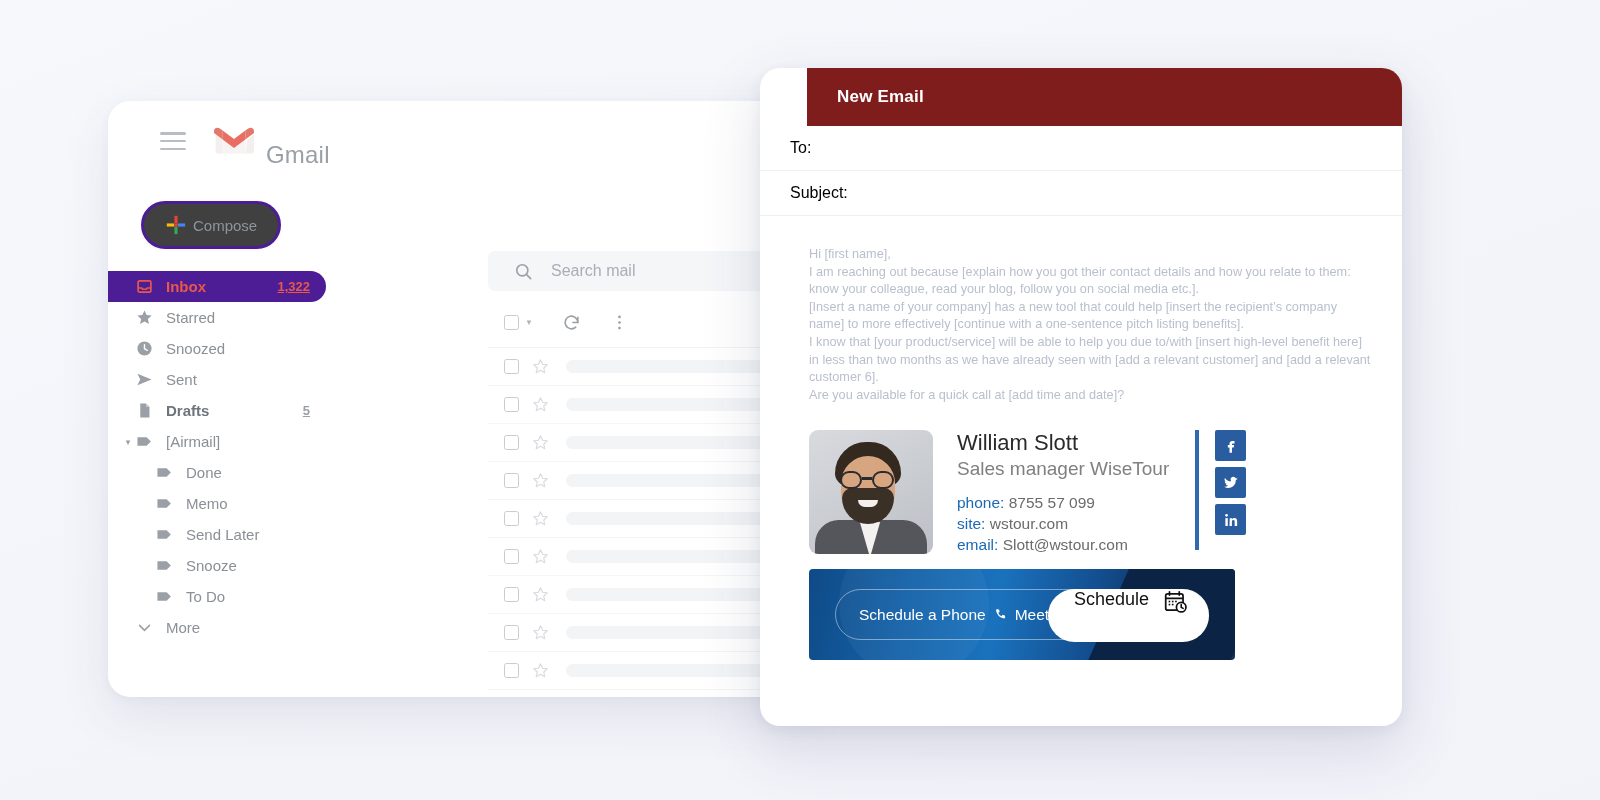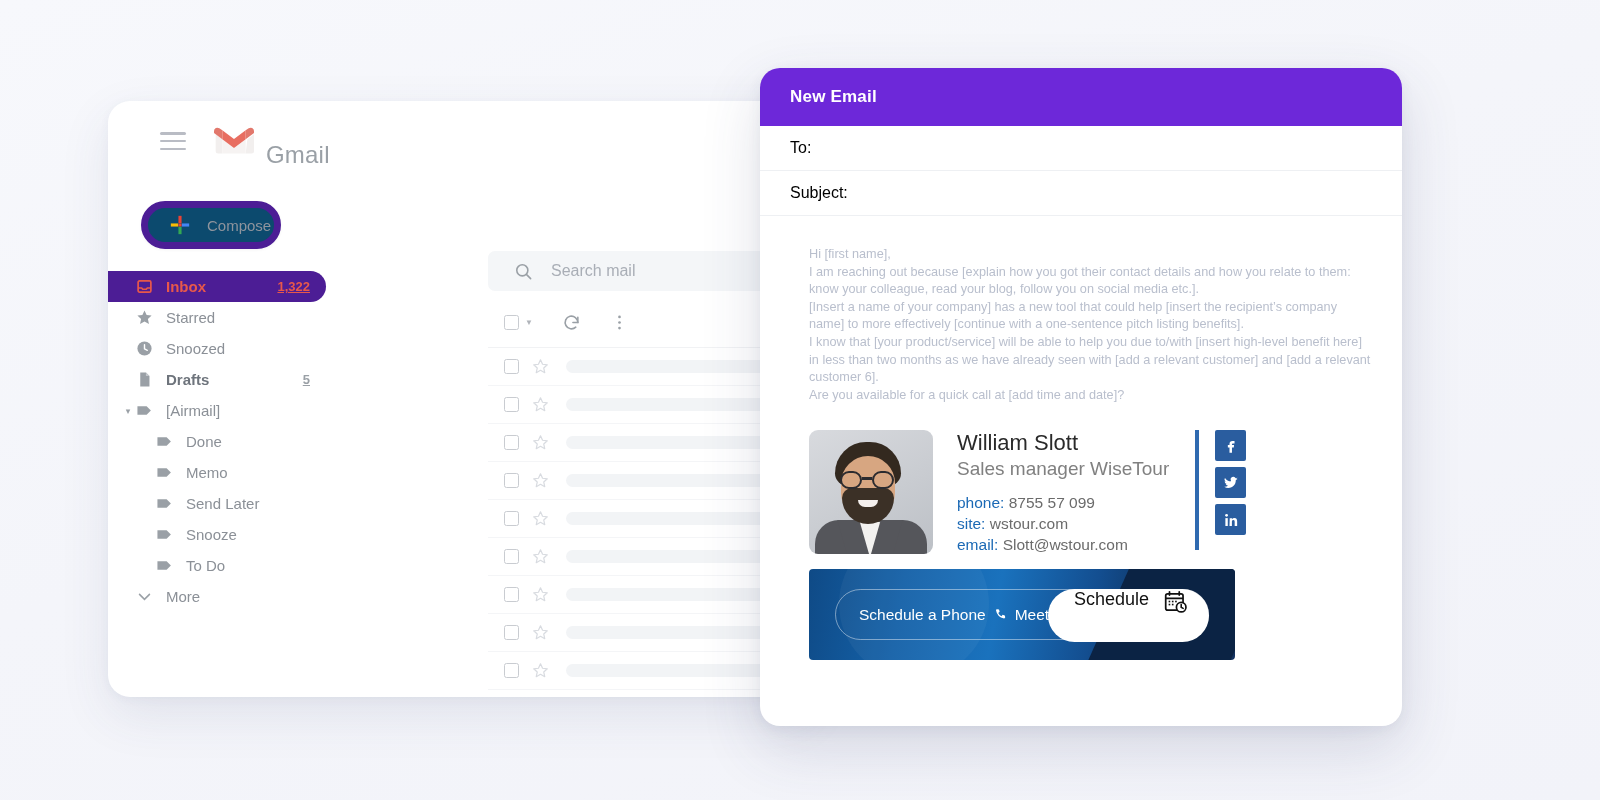--- a/index.html
+++ b/index.html
@@ -100,8 +100,8 @@
     overflow: hidden;
   }
   .cp-header {
-    height: 58px; background: #6d28d9;
-    display: flex; align-items: center; padding-left: 30px;
+    height: 58px; background: #7f1d1d;
+    display: flex; align-items: center; padding-left: 30px; margin-left: 47px;
   }
   .cp-title { color: #ffffff; font-size: 17px; font-weight: bold; letter-spacing: .2px; }
   .cp-field {

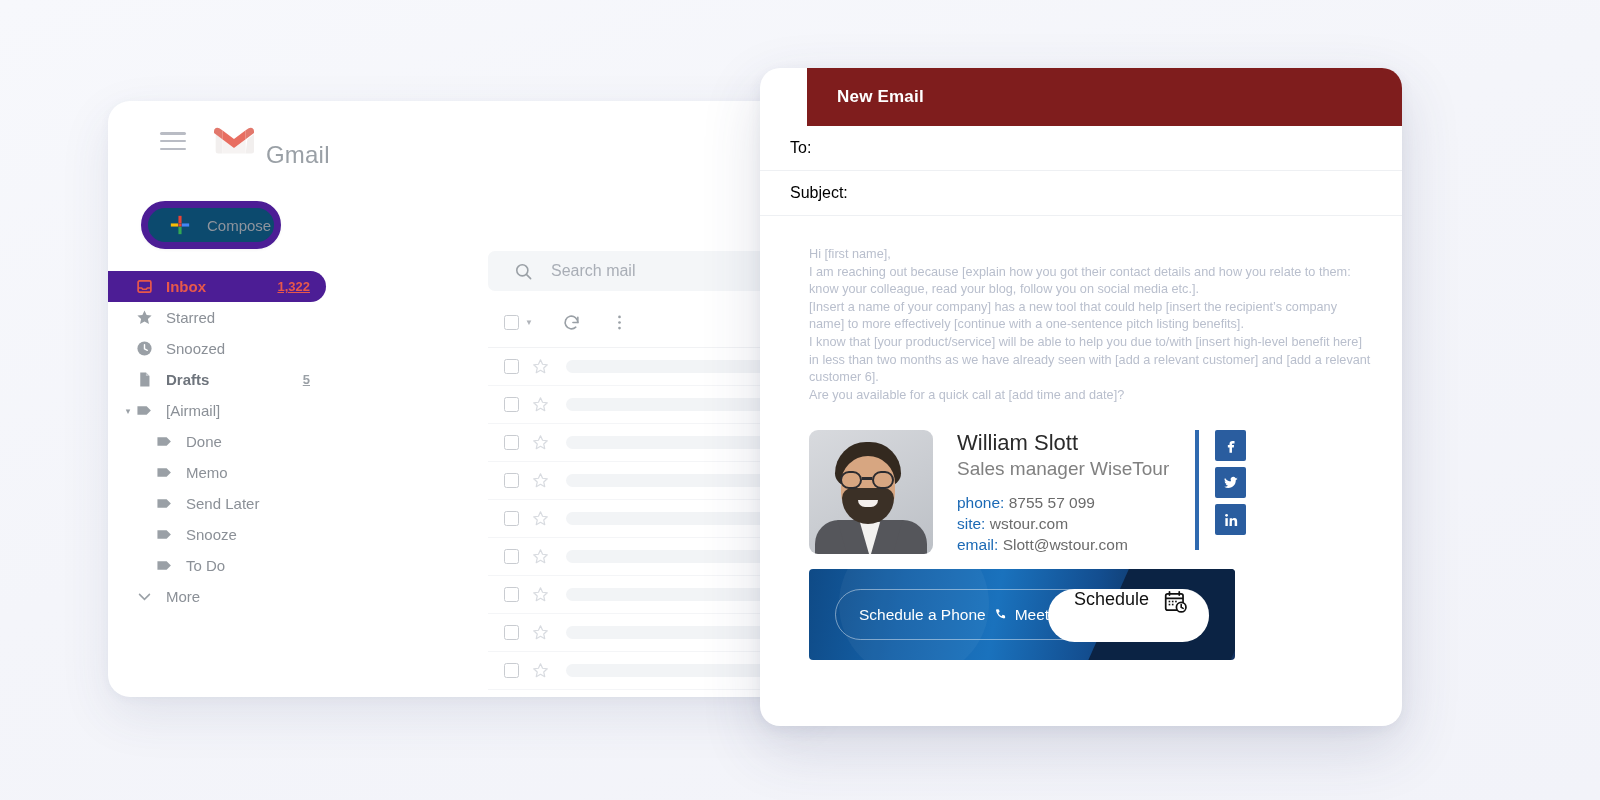--- a/index.html
+++ b/index.html
@@ -49,9 +49,9 @@
   .sidebar { position: absolute; left: 0; top: 100px; width: 250px; }
   .compose-btn {
     margin-left: 33px; width: 140px; height: 48px;
-    border: 7px solid #4c1d95; border-radius: 26px;
-    background: #0c4a6e;
-    display: flex; align-items: center; gap: 16px; padding-left: 21px;
+    border: 3px solid #4c1d95; border-radius: 26px;
+    background: #404040;
+    display: flex; align-items: center; gap: 6px; padding-left: 21px;
     box-shadow: 0 1px 3px rgba(60,64,67,.06);
     cursor: pointer;
   }

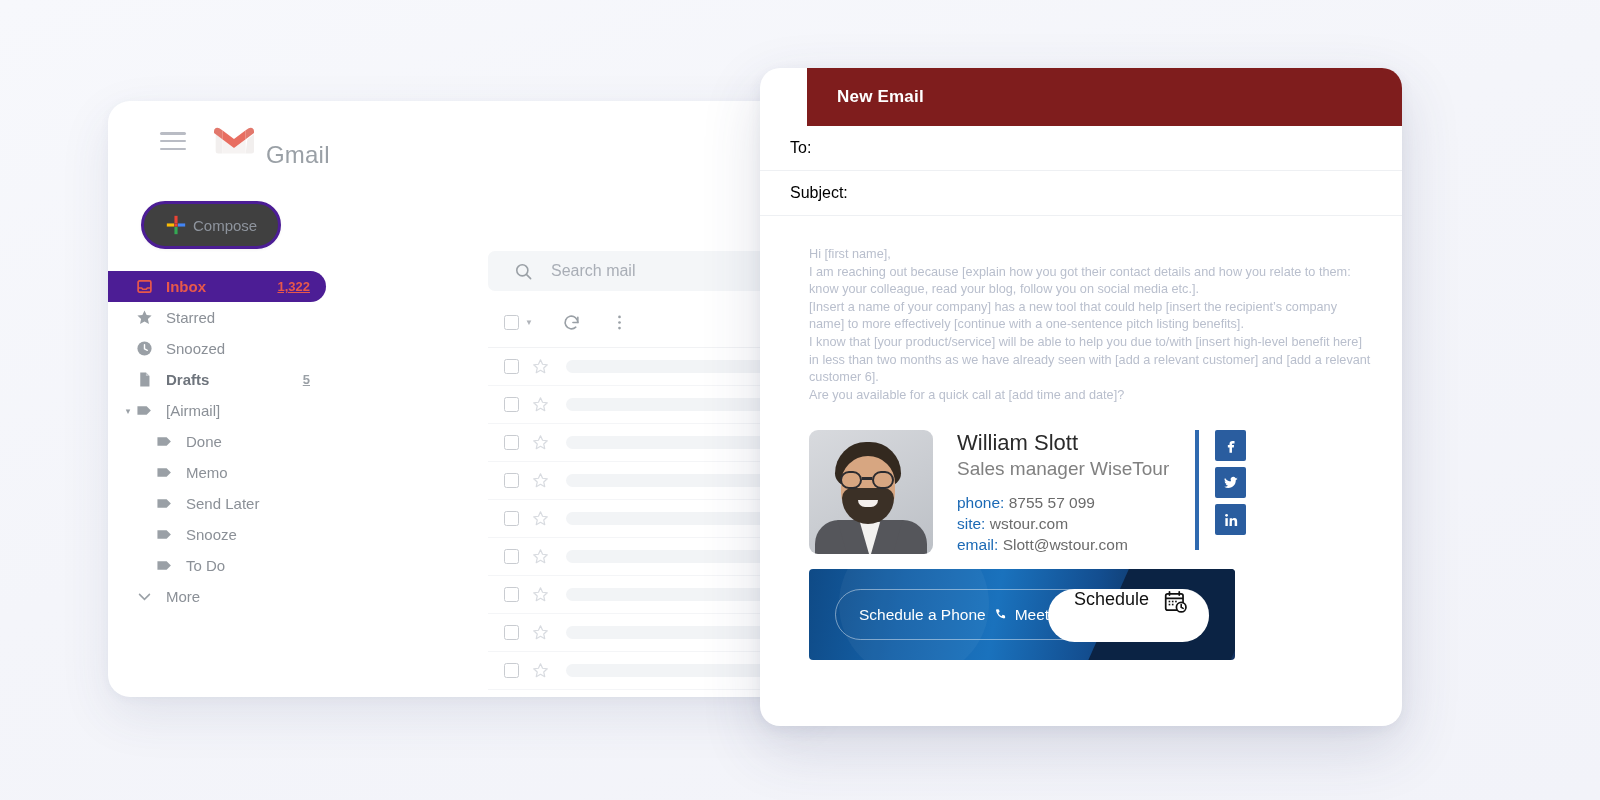--- a/index.html
+++ b/index.html
@@ -267,6 +267,15 @@
         <span class="cnt"></span>
       </div>
 
+      <div class="nav-item">
+        <span class="ic">
+          <svg width="17" height="17" viewBox="0 0 24 24">
+              <path d="M2 4l20 8-20 8 4-8z" fill="#9aa0a6"></path>
+            </svg>
+        </span>
+        <span class="lbl">Sent</span>
+        <span class="cnt"></span>
+      </div>
 
       <div class="nav-item bold">
         <span class="ic">

